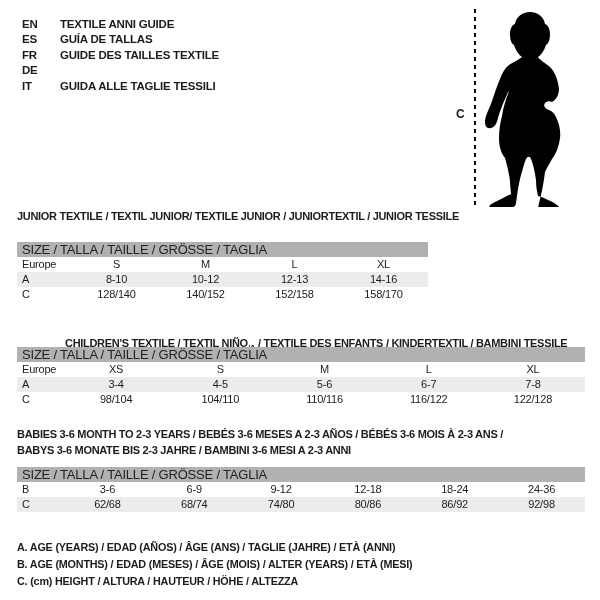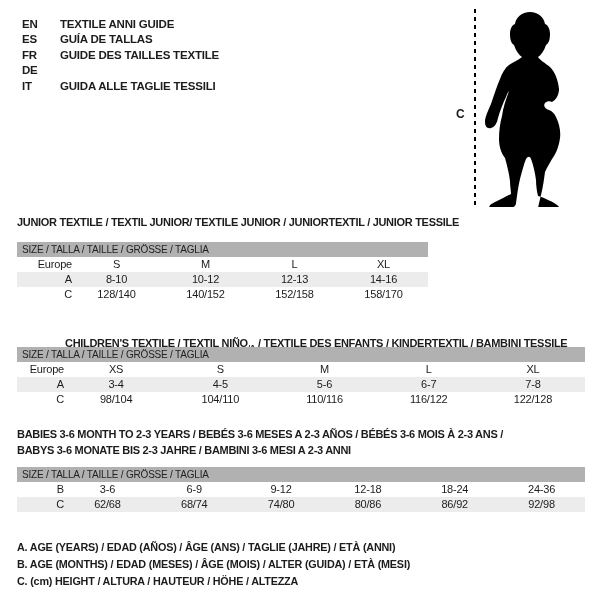--- a/index.html
+++ b/index.html
@@ -35,7 +35,7 @@
   .tbl-children .tlabel{width:42px;}
   .tbl-babies{top:467px;width:568px;}
   .tbl-babies .tlabel{width:42px;}
-  .title-junior{top:216px;}
+  .title-junior{top:210px;}
   .title-children{top:337px;margin-left:48px;}
   .title-babies{top:426px;}
   

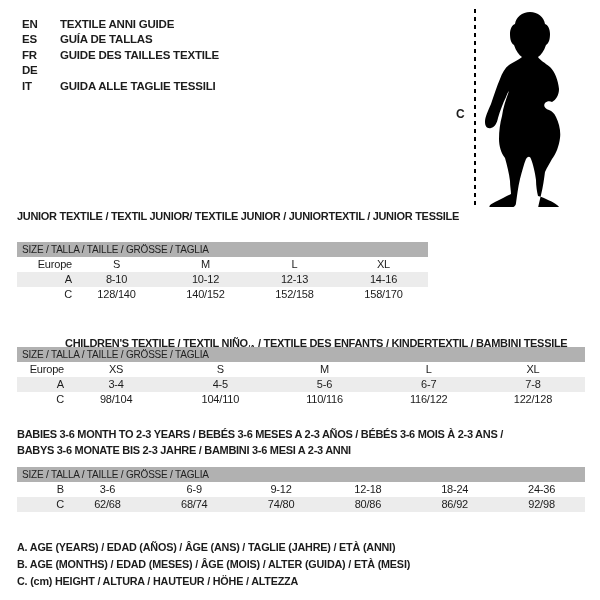--- a/index.html
+++ b/index.html
@@ -24,7 +24,7 @@
   .tbl-title.two-line{line-height:16px;white-space:normal;width:568px;}
   .tbl{position:absolute;left:17px;}
   .size-bar{height:15px;line-height:15px;background:#b1b1b1;color:#222;
-    font-size:10px;padding-left:5px;letter-spacing:-0.2px;}
+    font-size:13px;padding-left:5px;letter-spacing:-0.2px;}
   .trow{display:flex;height:15px;line-height:15px;font-size:11px;letter-spacing:-0.2px;}
   .trow.shaded{background:#ececec;}
   .tlabel{padding-left:5px;text-align:right;}

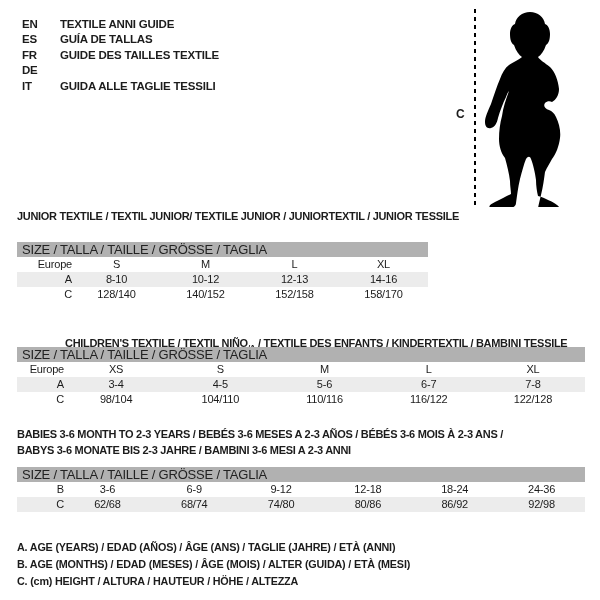--- a/index.html
+++ b/index.html
@@ -27,7 +27,7 @@
     font-size:13px;padding-left:5px;letter-spacing:-0.2px;}
   .trow{display:flex;height:15px;line-height:15px;font-size:11px;letter-spacing:-0.2px;}
   .trow.shaded{background:#ececec;}
-  .tlabel{padding-left:5px;text-align:right;}
+  .tlabel{padding-left:5px;}
   .tcell{flex:1;text-align:center;}
   .tbl-junior{top:242px;width:411px;}
   .tbl-junior .tlabel{width:50px;}

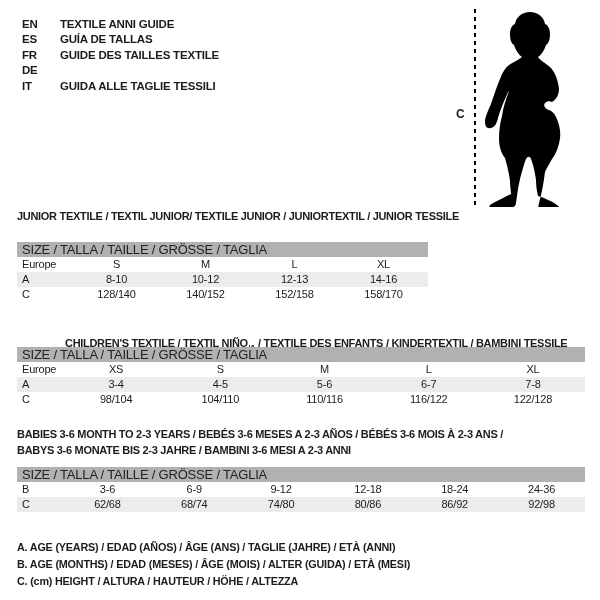--- a/index.html
+++ b/index.html
@@ -204,7 +204,7 @@
 
   <div class="footnotes">
     <div>A. AGE (YEARS) / EDAD (AÑOS) / ÂGE (ANS) / TAGLIE (JAHRE) / ETÀ (ANNI)</div>
-    <div>B. AGE (MONTHS) / EDAD (MESES) / ÂGE (MOIS) / ALTER (GUIDA) / ETÀ (MESI)</div>
+    <div>B. AGE (MONTHS) / EDAD (MESES) / ÂGE (MOIS) / ALTER (YEARS) / ETÀ (MESI)</div>
     <div>C. (cm) HEIGHT / ALTURA / HAUTEUR / HÖHE / ALTEZZA</div>
   </div>
 

